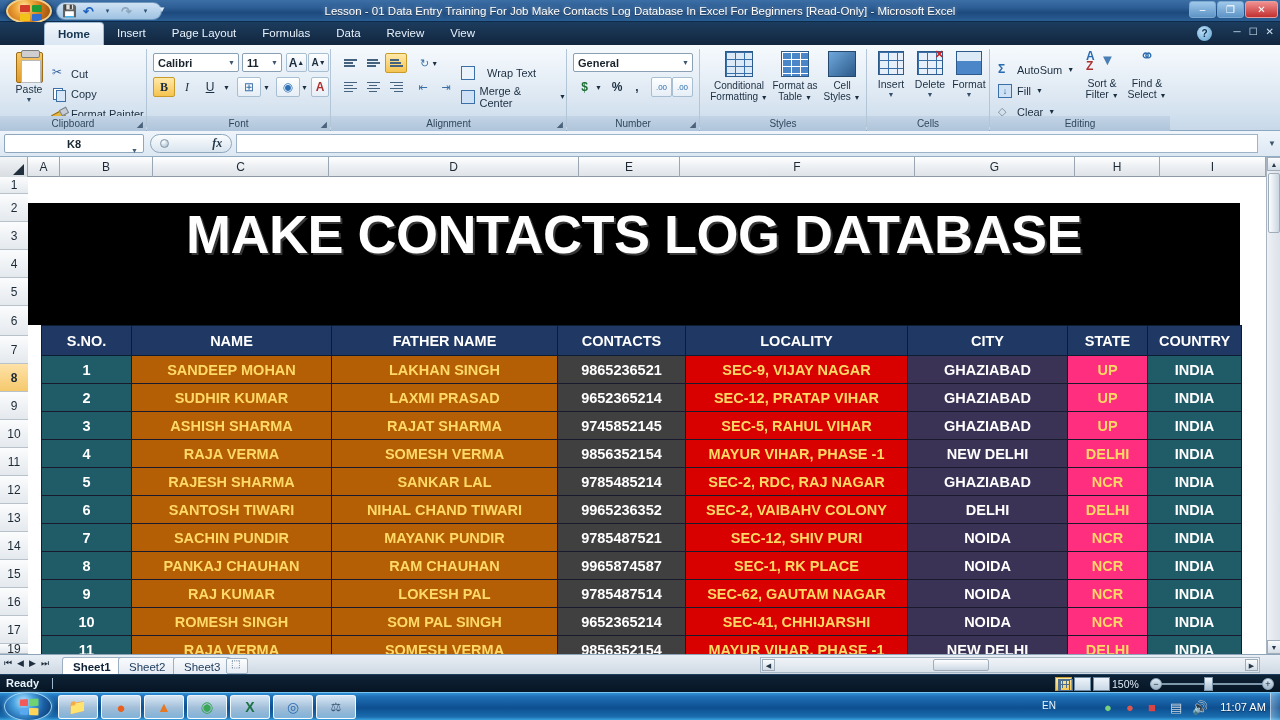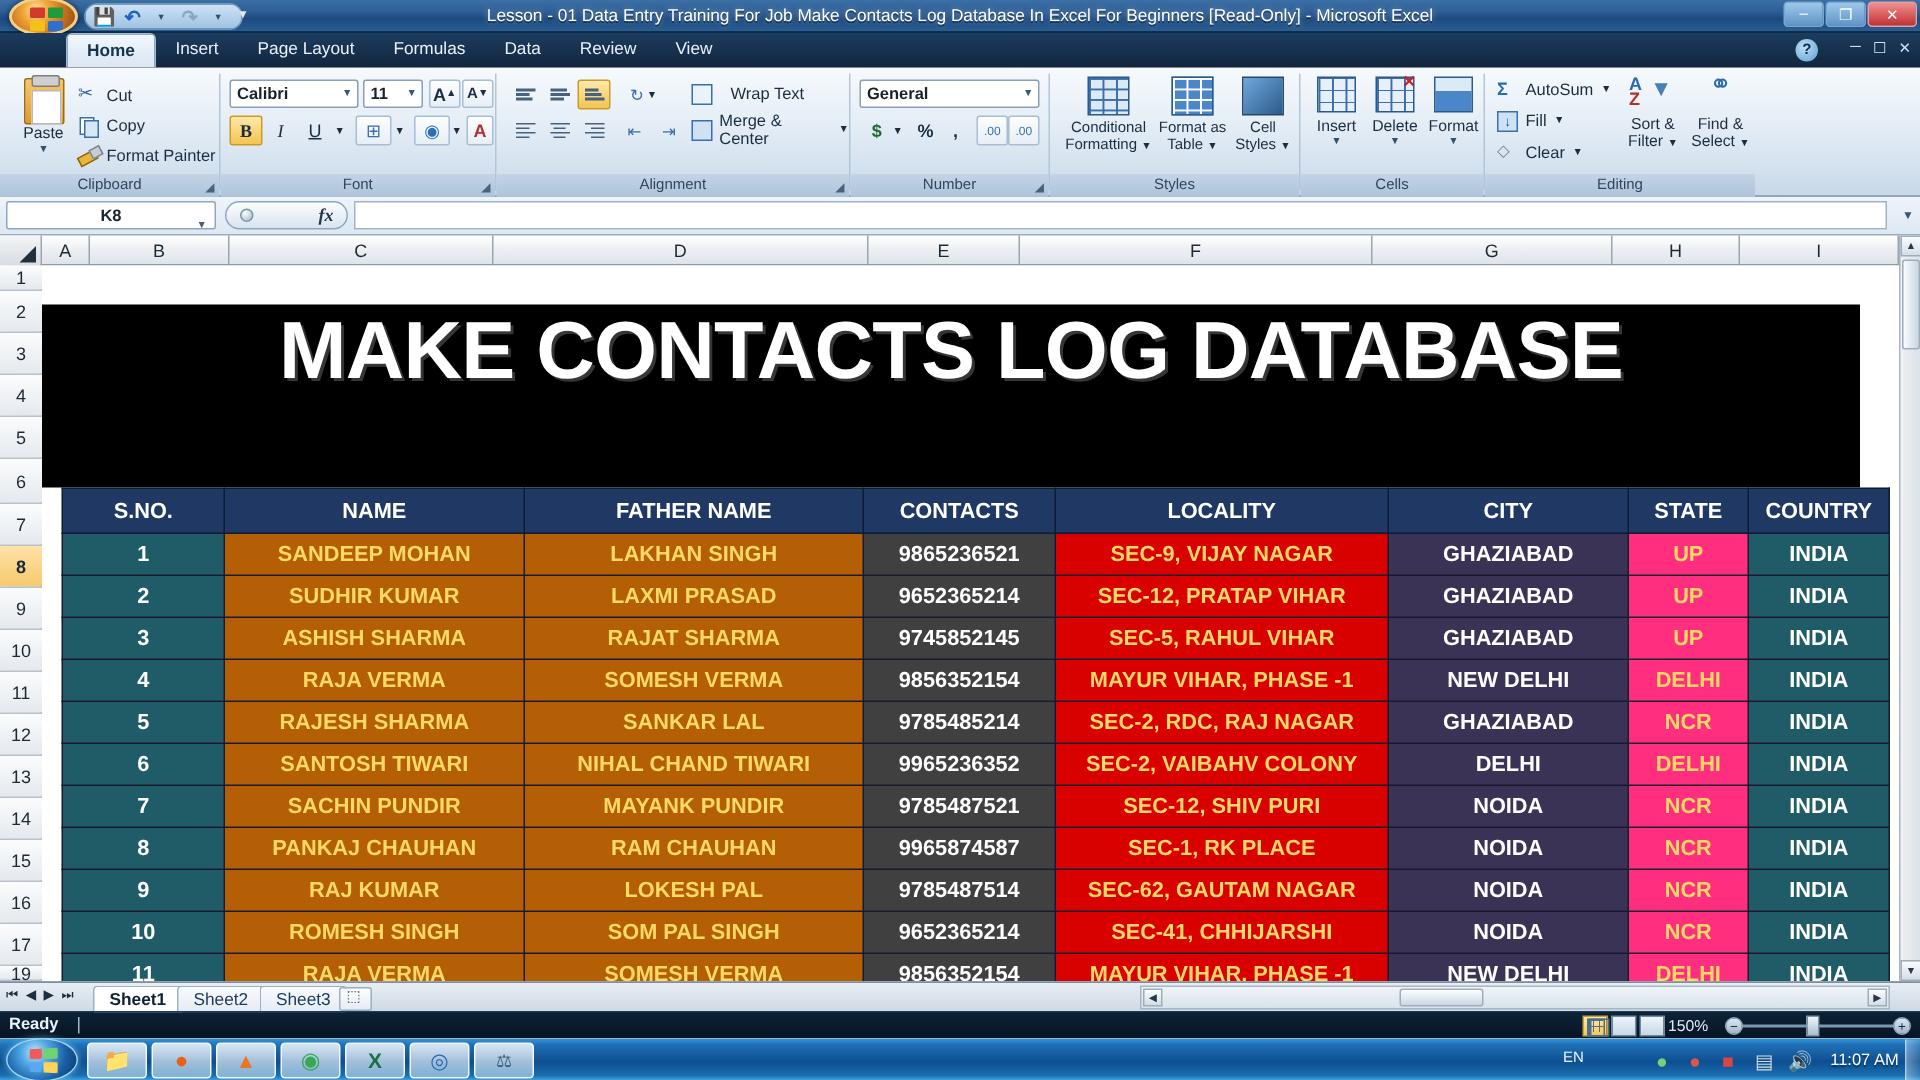--- a/index.html
+++ b/index.html
@@ -124,7 +124,7 @@
   .arrow-dn { font-size:7px; color:#35506a; margin-top:1px; }
   .cb-item {
     position:absolute; left: 52px; height: 17px; display:flex; align-items:center; gap:5px;
-    font-size: 11px; color:#1b2e40; cursor:default;
+    font-size: 11px; color:#1b2e40; cursor:default;margin-top:10px;
   }
   .mini-ico { width:14px; height:14px; display:inline-block; position:relative; }
   .ico-cut:before{ content:'\2702'; position:absolute; left:0; top:-2px; font-size:12px; color:#2f5f9e;}

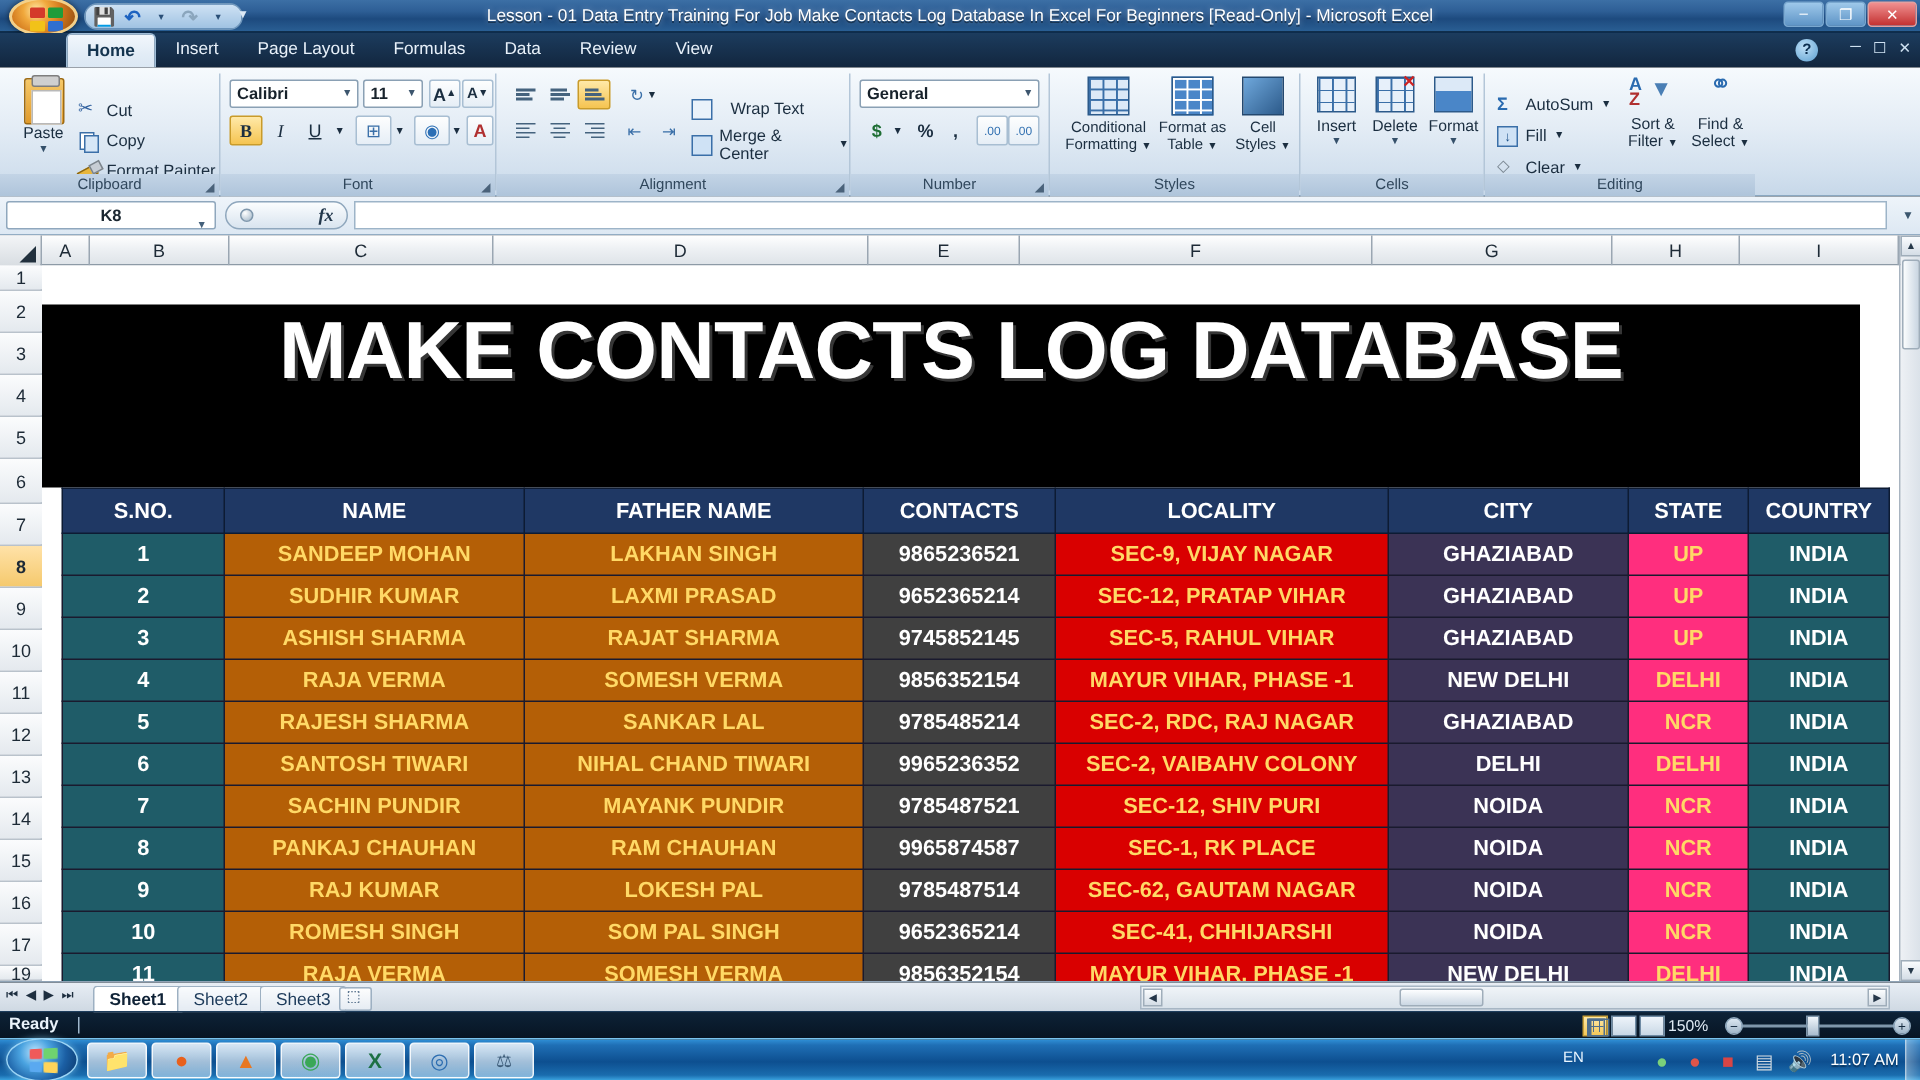--- a/index.html
+++ b/index.html
@@ -240,7 +240,7 @@
     background:#1f3864; color:#ffffff; font-size:14.5px; height:30px;
     border-color:#0d1b33;
   }
-  .c-sno   { background:#1f5c68; color:#ffffff; width:108px; }
+  .c-sno   { background:#1f5c68; color:#ffffff; width:90px; }
   .c-name  { background:#b45f06; color:#ffd966; width:200px; }
   .c-fname { background:#b45f06; color:#ffd966; width:226px; }
   .c-cont  { background:#404040; color:#ffffff; width:128px; }

